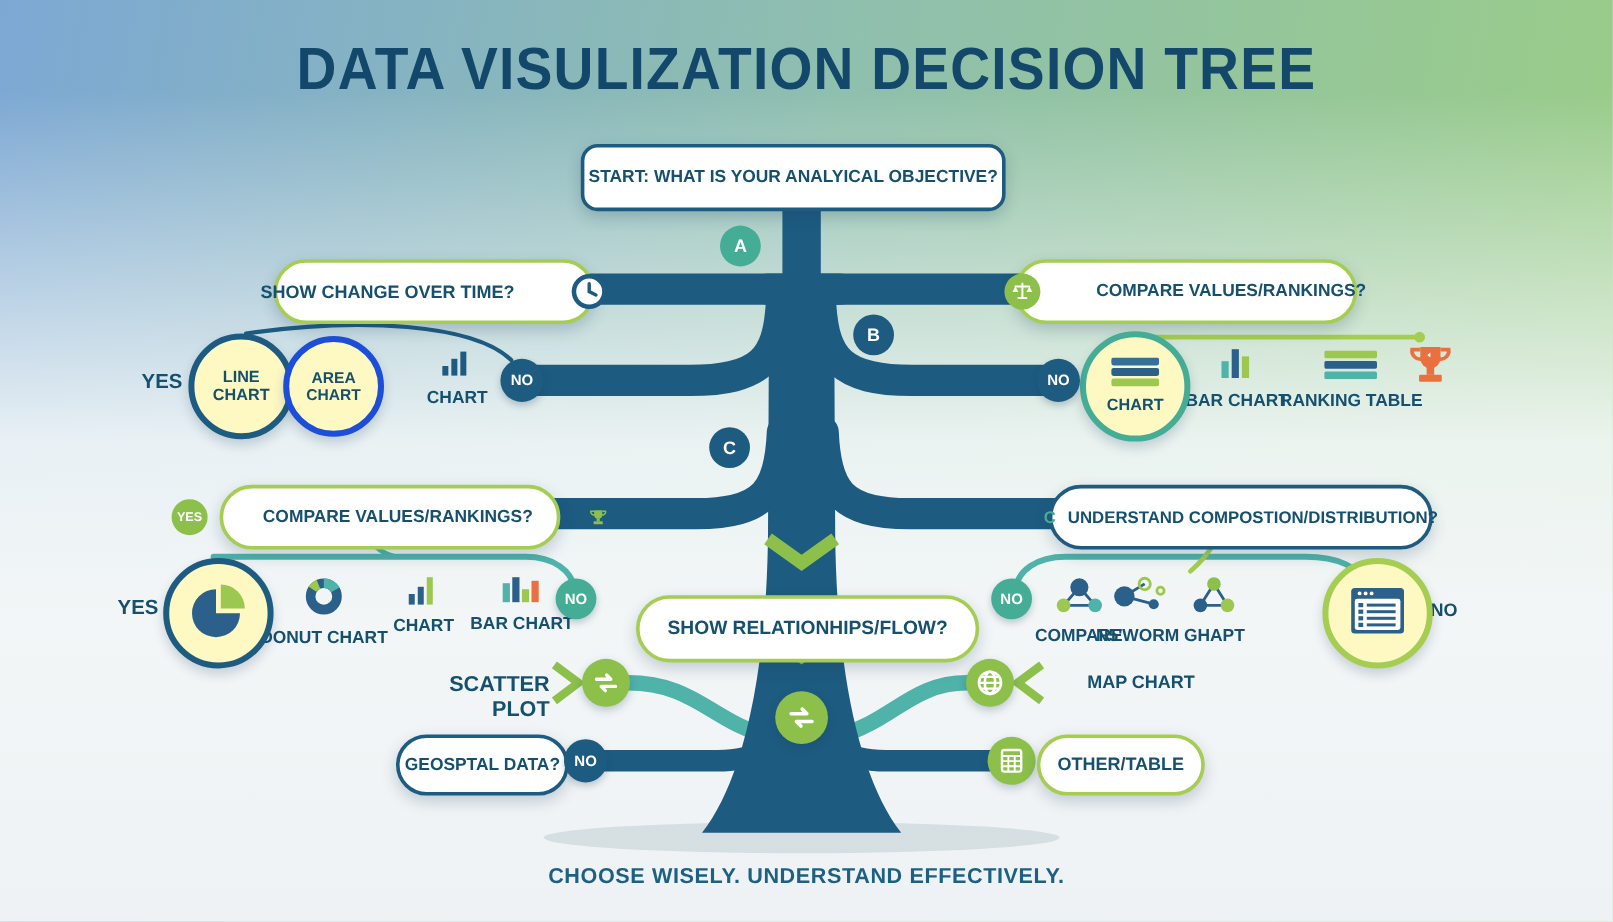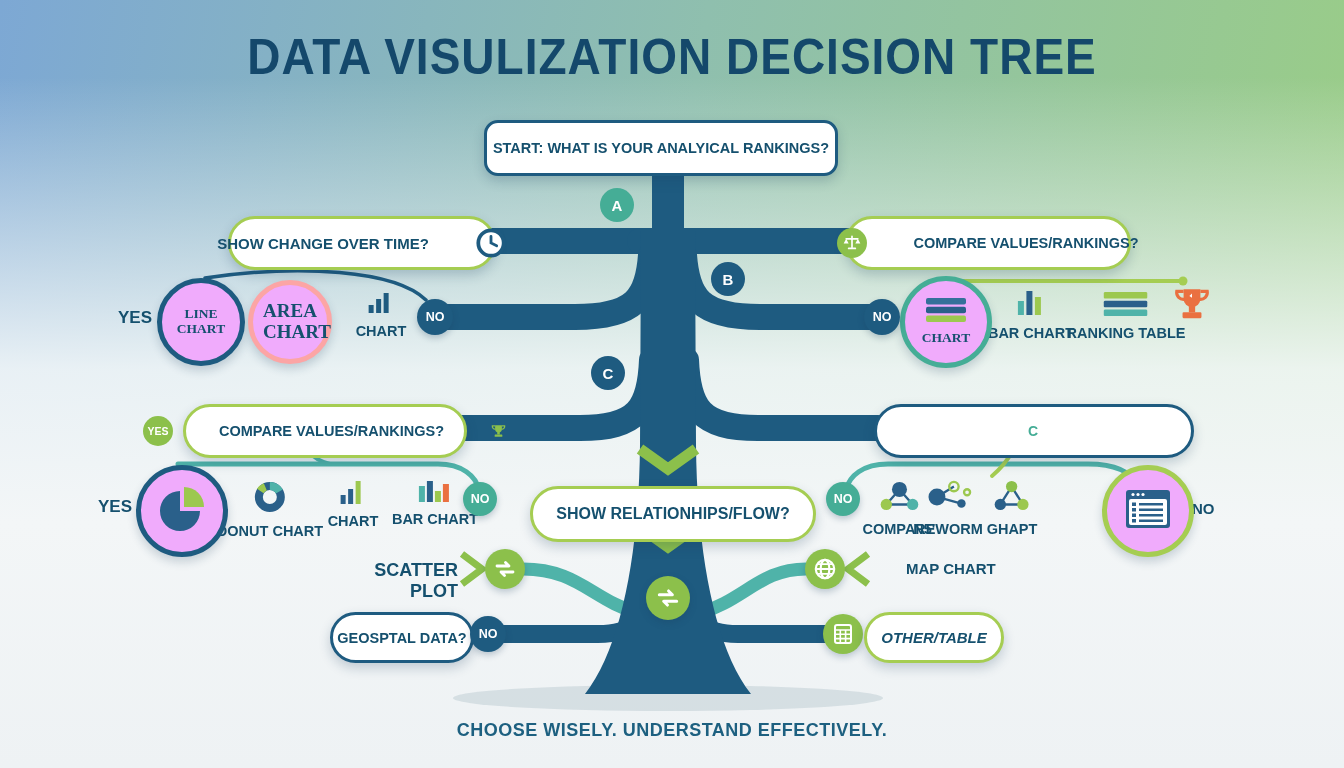--- a/index.html
+++ b/index.html
@@ -102,7 +102,7 @@
 <div class="abs title">DATA VISULIZATION DECISION TREE</div>
 
 <div class="pill blue-border" style="left:484px;top:120px;width:348px;height:50px;border-radius:14px;font-size:14.5px;">
-  <span>START: WHAT IS YOUR ANALYICAL RANKINGS?</span>
+  <span>START: WHAT IS YOUR ANALYICAL OBJECTIVE?</span>
 </div>
 
 <div class="pill green-border" style="left:228px;top:216px;width:262px;height:48px;font-size:15px;">

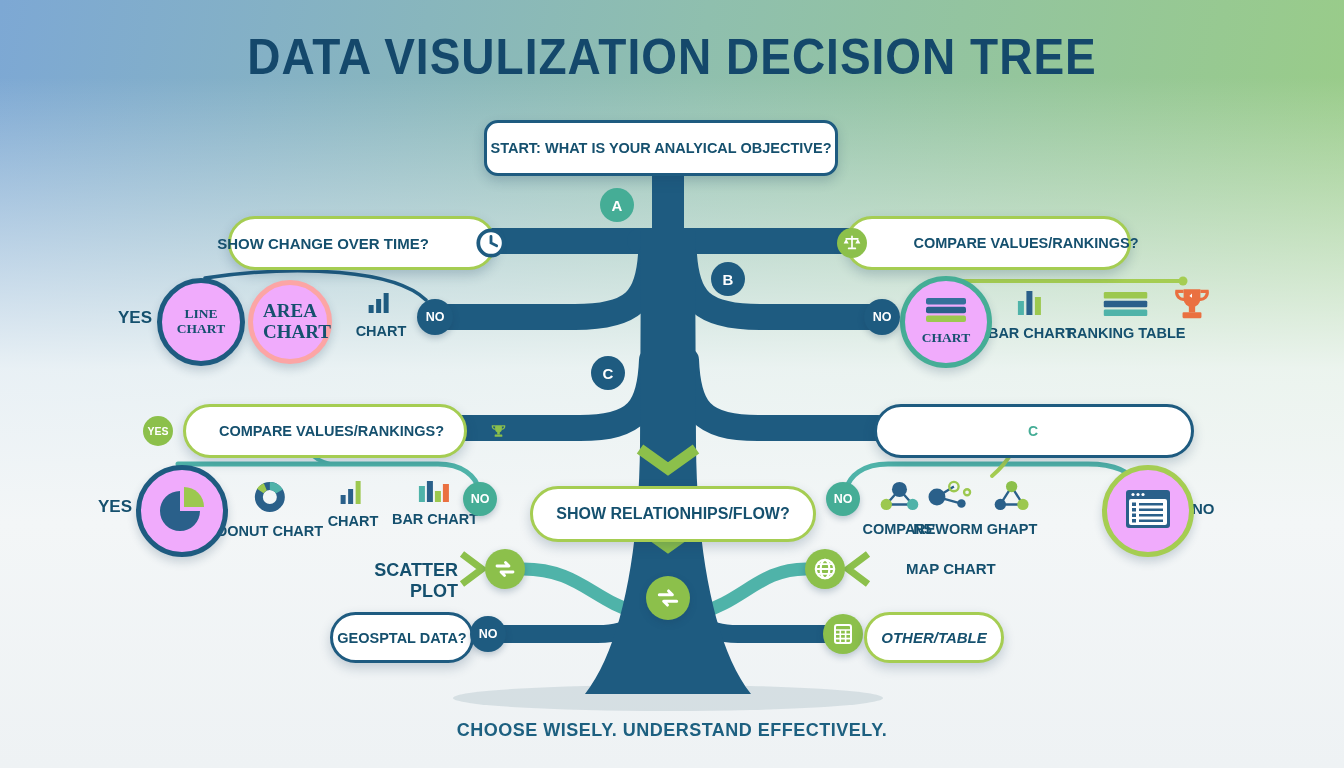--- a/index.html
+++ b/index.html
@@ -29,10 +29,10 @@
   .blue-border{border:3.5px solid #1e5b80;}
   .green-border{border:3.5px solid #a5cd52;gap:46px;}
   .circle{
-    position:absolute;background:#f0abfc;border-radius:50%;
+    position:absolute;background:#fef9c3;border-radius:50%;
     display:flex;flex-direction:column;align-items:center;justify-content:center;
     text-align:center;z-index:4;box-shadow:0 5px 10px rgba(25,60,90,.2);
-    font-weight:bold;color:#15506e;line-height:1.1;font-family:Liberation Serif, serif;
+    font-weight:bold;color:#15506e;line-height:1.1;
   }
   .chip{
     position:absolute;border-radius:50%;color:#fff;

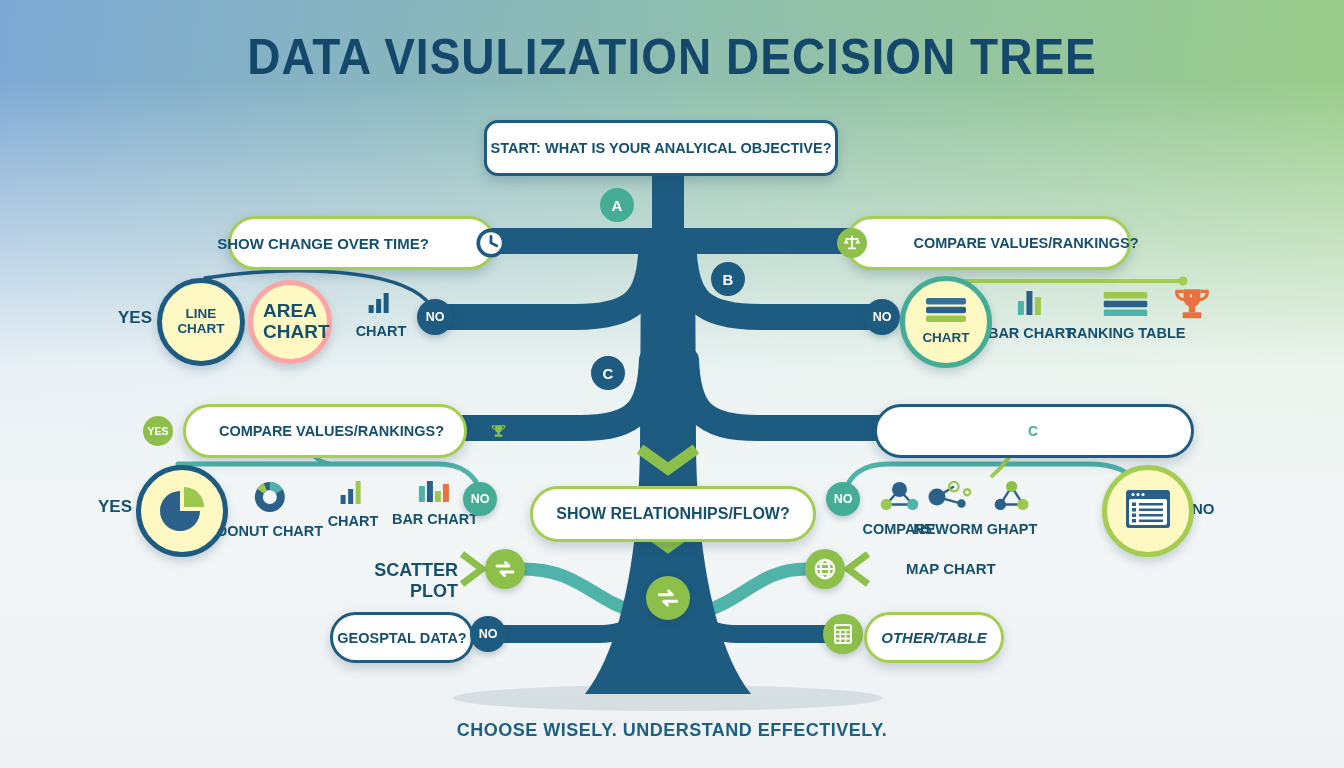--- a/index.html
+++ b/index.html
@@ -130,7 +130,7 @@
 <div class="circle" style="left:157px;top:278px;width:78px;height:78px;border:5px solid #1e5b80;font-size:13.5px;">
   <span style="width:56px;">LINE CHART</span>
 </div>
-<div class="circle" style="left:248px;top:280px;width:74px;height:74px;border:5px solid #fca5a5;font-size:19px;">
+<div class="circle" style="left:236px;top:280px;width:74px;height:74px;border:5px solid #1d4ed8;font-size:13px;">
   <span style="width:54px;">AREA CHART</span>
 </div>
 <div class="icon-group" style="left:381px;top:290px;">

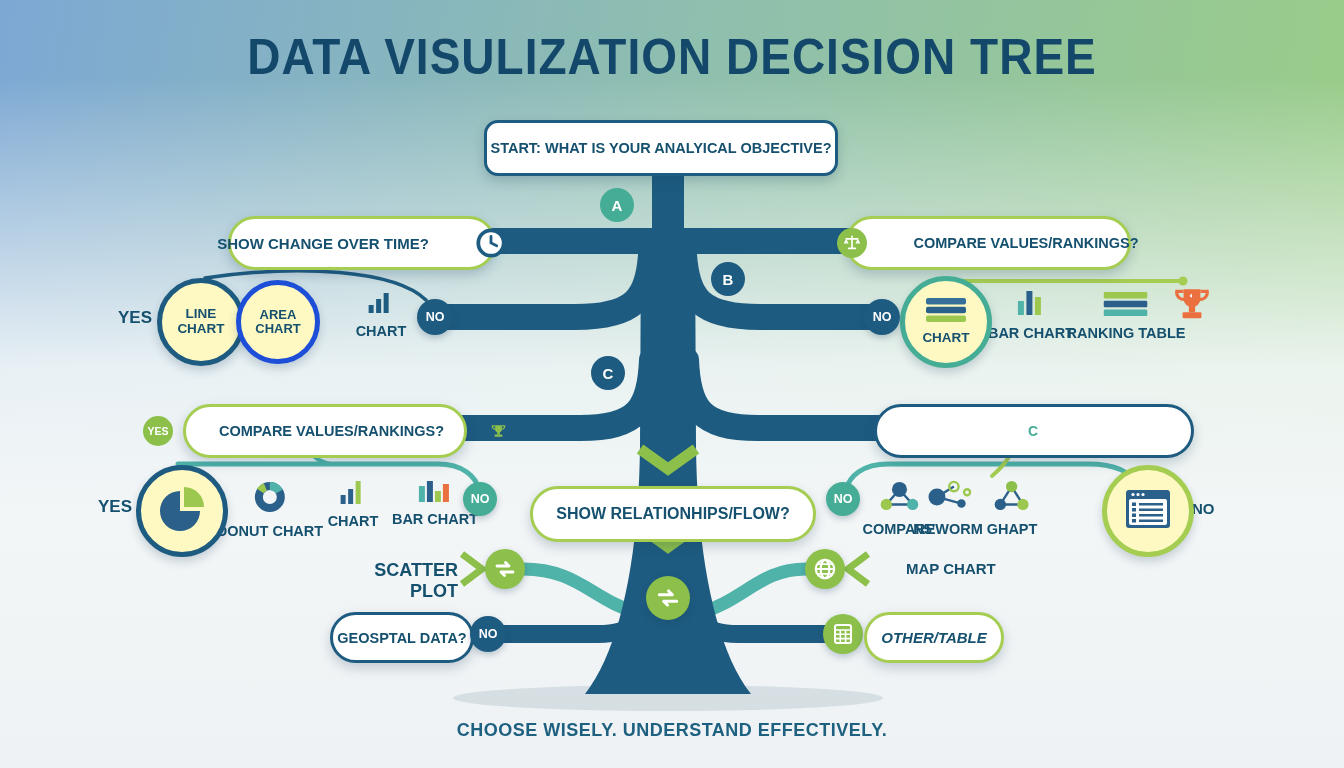--- a/index.html
+++ b/index.html
@@ -201,6 +201,7 @@
 
 <div class="pill blue-border" style="left:874px;top:404px;width:314px;height:48px;font-size:14px;">
   <span class="prefix-c">C</span>
+  <span>UNDERSTAND COMPOSTION/DISTRIBUTION?</span>
 </div>
 
 <div class="side-label" style="left:98px;top:497px;">YES</div>

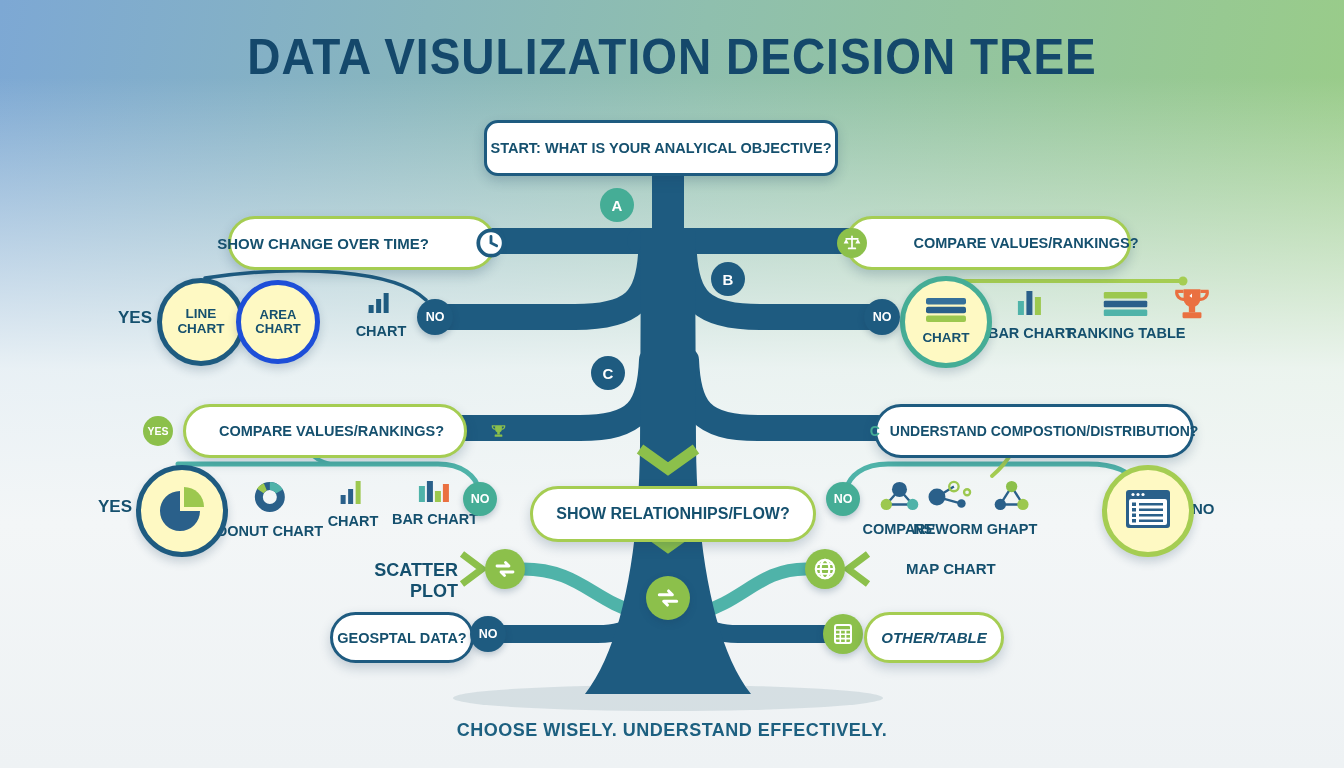--- a/index.html
+++ b/index.html
@@ -246,7 +246,7 @@
 </div>
 <div class="chip no tealgreen-bg" style="left:463px;top:482px;width:34px;height:34px;">NO</div>
 
-<div class="pill green-border" style="left:530px;top:486px;width:280px;height:50px;font-size:16px;">
+<div class="pill green-border" style="left:530px;top:496px;width:280px;height:50px;font-size:16px;">
   <span>SHOW RELATIONHIPS/FLOW?</span>
 </div>
 

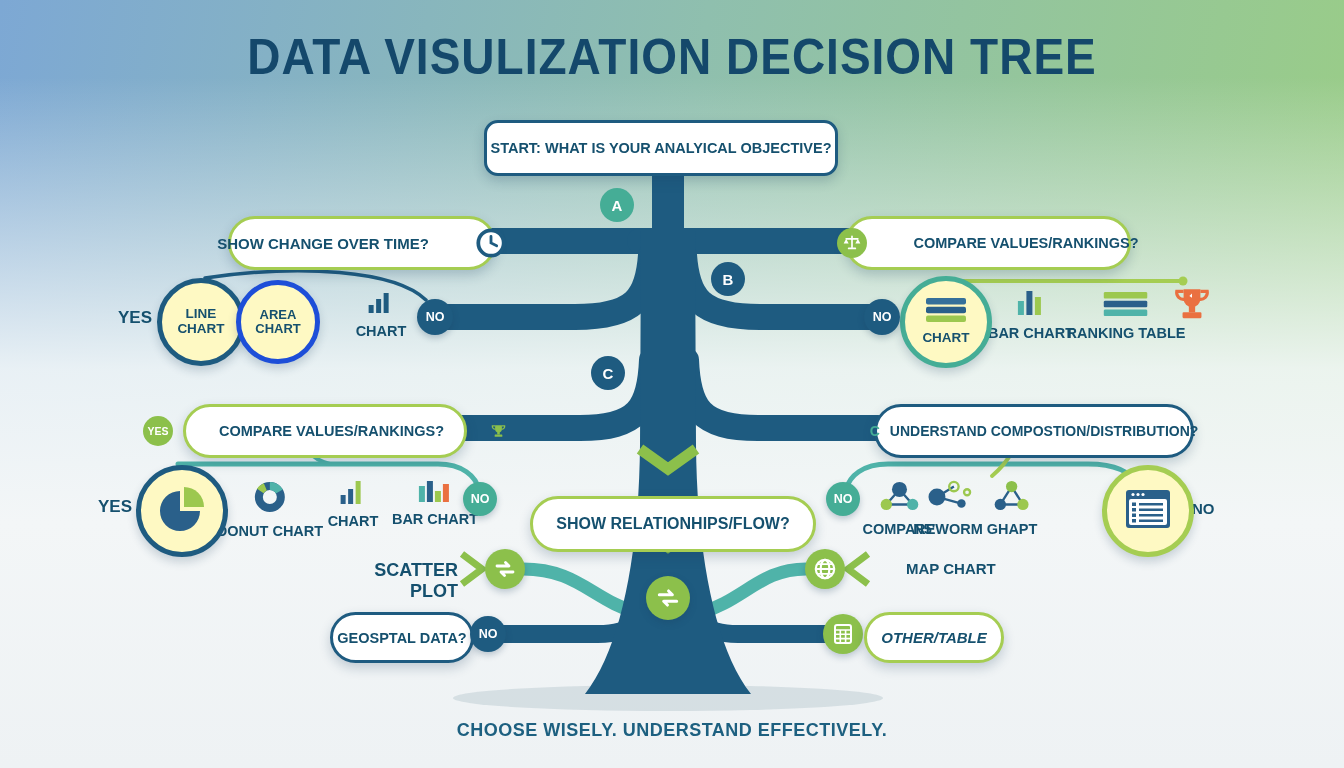--- a/index.html
+++ b/index.html
@@ -346,7 +346,7 @@
       </svg>
   </span>
 </div>
-<div class="pill green-border" style="left:864px;top:612px;width:134px;height:45px;font-size:15px;font-style:italic;">
+<div class="pill green-border" style="left:864px;top:612px;width:134px;height:45px;font-size:15px;">
   <span>OTHER/TABLE</span>
 </div>
 

